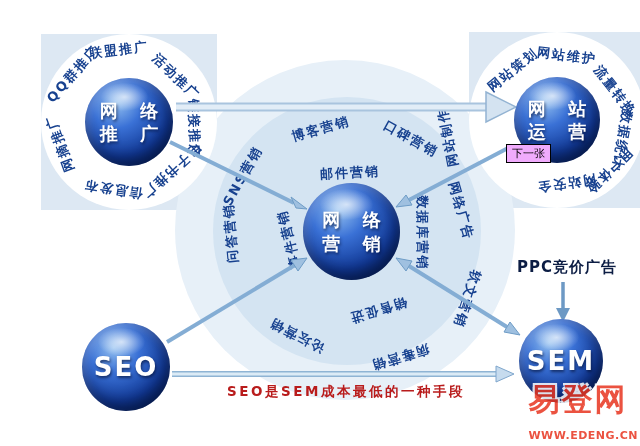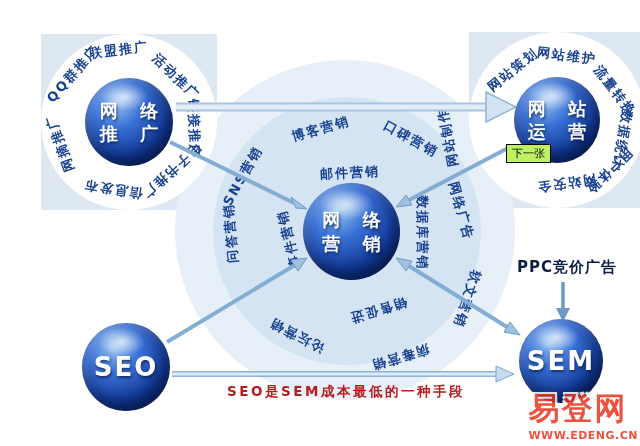--- a/index.html
+++ b/index.html
@@ -30,7 +30,7 @@
        color:#0c1d44;font-weight:bold;font-size:15px;letter-spacing:1px;z-index:5;}
   .caption{position:absolute;left:346px;top:392px;transform:translate(-50%,-50%);white-space:nowrap;
        color:#b91c1c;font-weight:bold;font-size:13.5px;letter-spacing:2.5px;z-index:5;}
-  .tooltip{position:absolute;left:506px;top:144px;background:#bef264;border:1px solid #000;
+  .tooltip{position:absolute;left:506px;top:144px;background:#f0abfc;border:1px solid #000;
        font-size:11px;color:#000;padding:1px 5px;z-index:9;white-space:nowrap;}
   .watermark{position:absolute;right:2px;bottom:4px;text-align:left;z-index:10;opacity:.85;}
   .wm-name{font-size:31px;font-weight:bold;color:#e8341f;letter-spacing:2px;line-height:1;

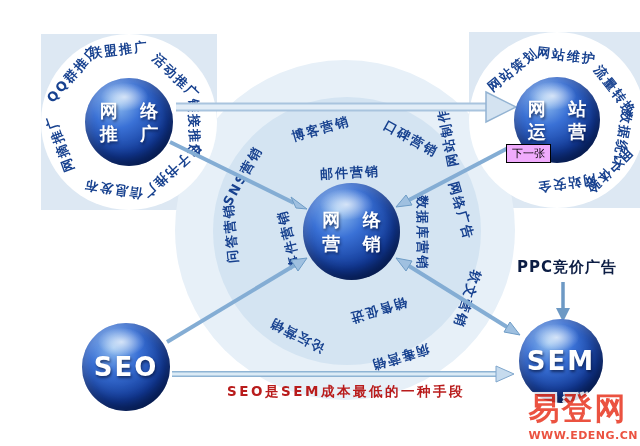--- a/index.html
+++ b/index.html
@@ -35,7 +35,7 @@
   .watermark{position:absolute;right:2px;bottom:4px;text-align:left;z-index:10;opacity:.85;}
   .wm-name{font-size:31px;font-weight:bold;color:#e8341f;letter-spacing:2px;line-height:1;
        text-shadow:-2px -2px 0 #fff,2px -2px 0 #fff,-2px 2px 0 #fff,2px 2px 0 #fff,0 0 3px #fff;}
-  .wm-url{font-size:11px;font-weight:bold;color:#e8341f;letter-spacing:.5px;margin-top:5px;
+  .wm-url{font-size:11px;font-weight:bold;color:#e8341f;letter-spacing:.5px;margin-top:14px;
        text-shadow:-1px -1px 0 #fff,1px -1px 0 #fff,-1px 1px 0 #fff,1px 1px 0 #fff;}
   svg.arrows{position:absolute;left:0;top:0;z-index:4;pointer-events:none;}
 </style>

